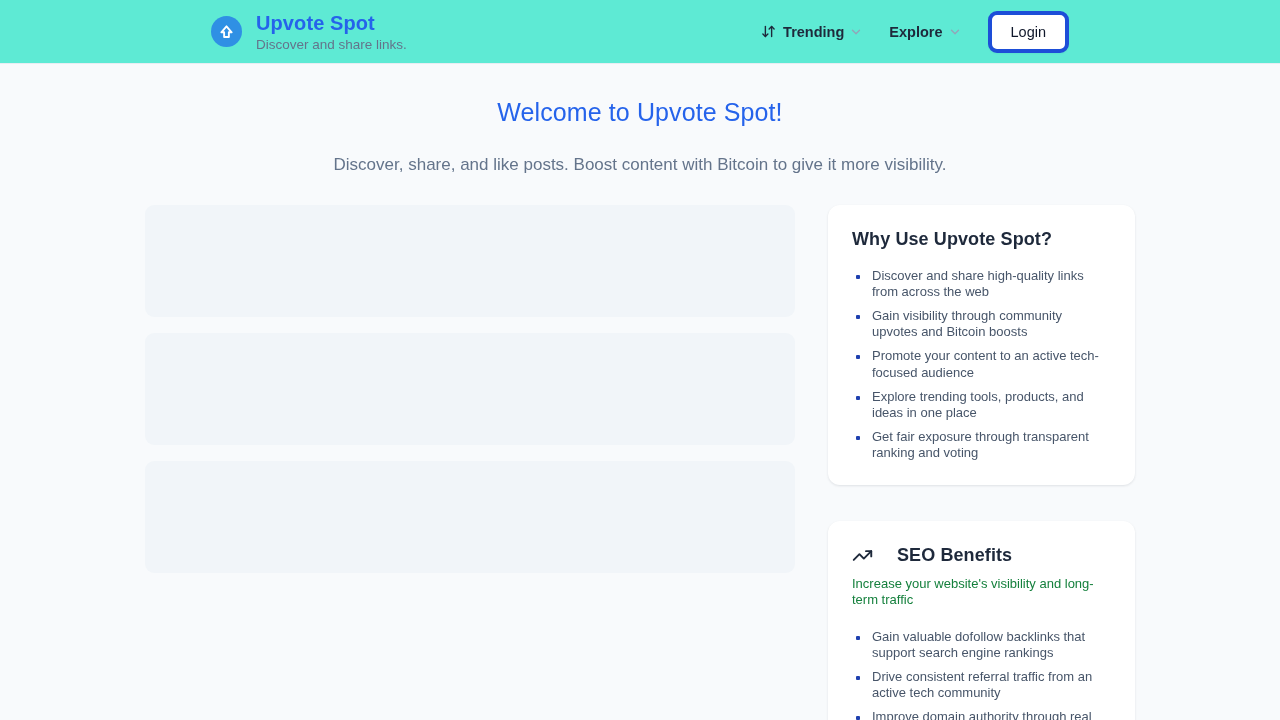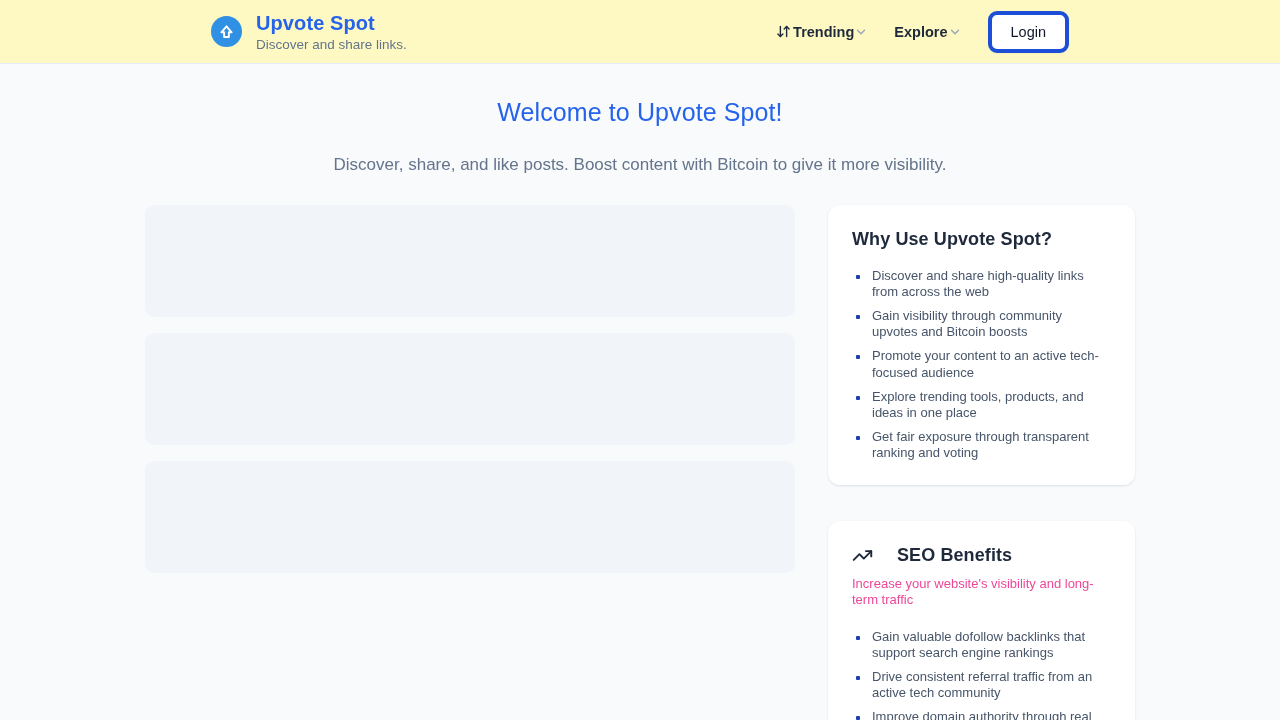--- a/index.html
+++ b/index.html
@@ -13,7 +13,7 @@
   
   .site-header {
     height: 64px;
-    background: #fef9c3;
+    background: #5eead4;
     border-bottom: 1px solid #e8edf3;
   }
   .header-inner {

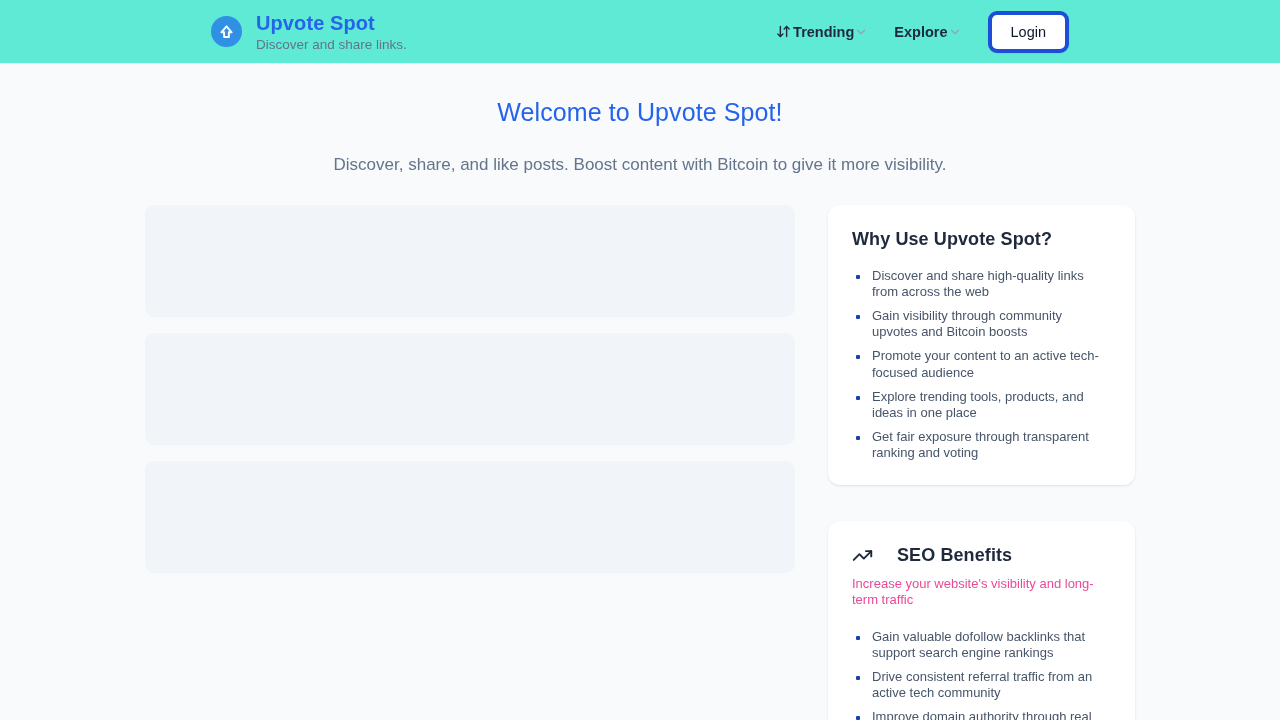--- a/index.html
+++ b/index.html
@@ -46,7 +46,7 @@
   }
   .nav { display: flex; align-items: center; gap: 26px; }
   .nav-item {
-    display: flex; align-items: center; 
+    display: flex; align-items: center; gap: 5px;
     font-size: 14.5px; font-weight: 600; color: #1e293b;
     cursor: pointer;
   }

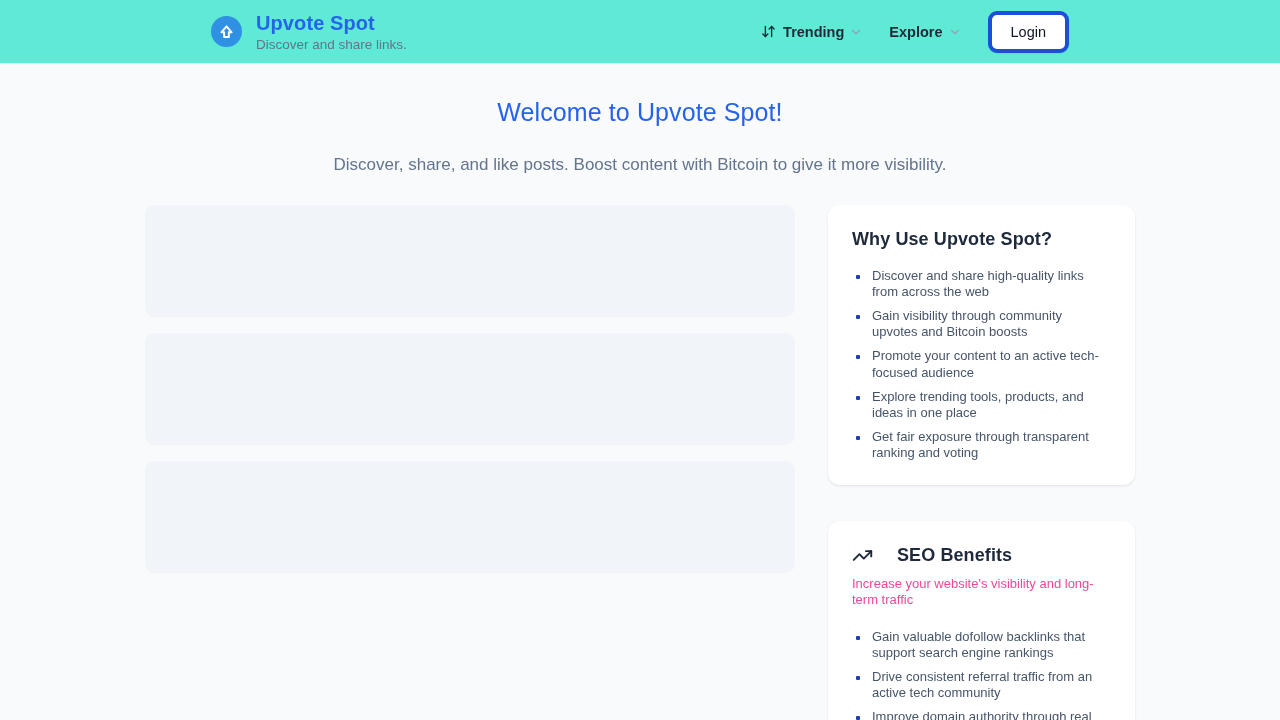--- a/index.html
+++ b/index.html
@@ -106,7 +106,7 @@
   .card-head { display: flex; align-items: center; gap: 24px; }
   .card-subtitle {
     font-size: 13px;
-    color: #ec4899;
+    color: #15803d;
     line-height: 1.25;
     margin-top: 10px;
   }

